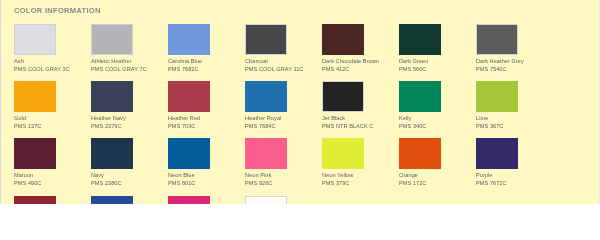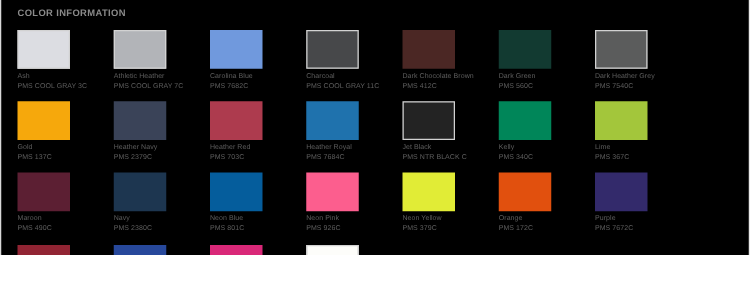--- a/index.html
+++ b/index.html
@@ -18,7 +18,7 @@
     width: 600px;
     height: 204px;
     box-sizing: border-box;
-    background: #000000;
+    background: #fef9c3;
     border-left: 1px solid #d9d9d9;
     border-right: 1px solid #e8e8e8;
     padding: 6px 0 0 0;

